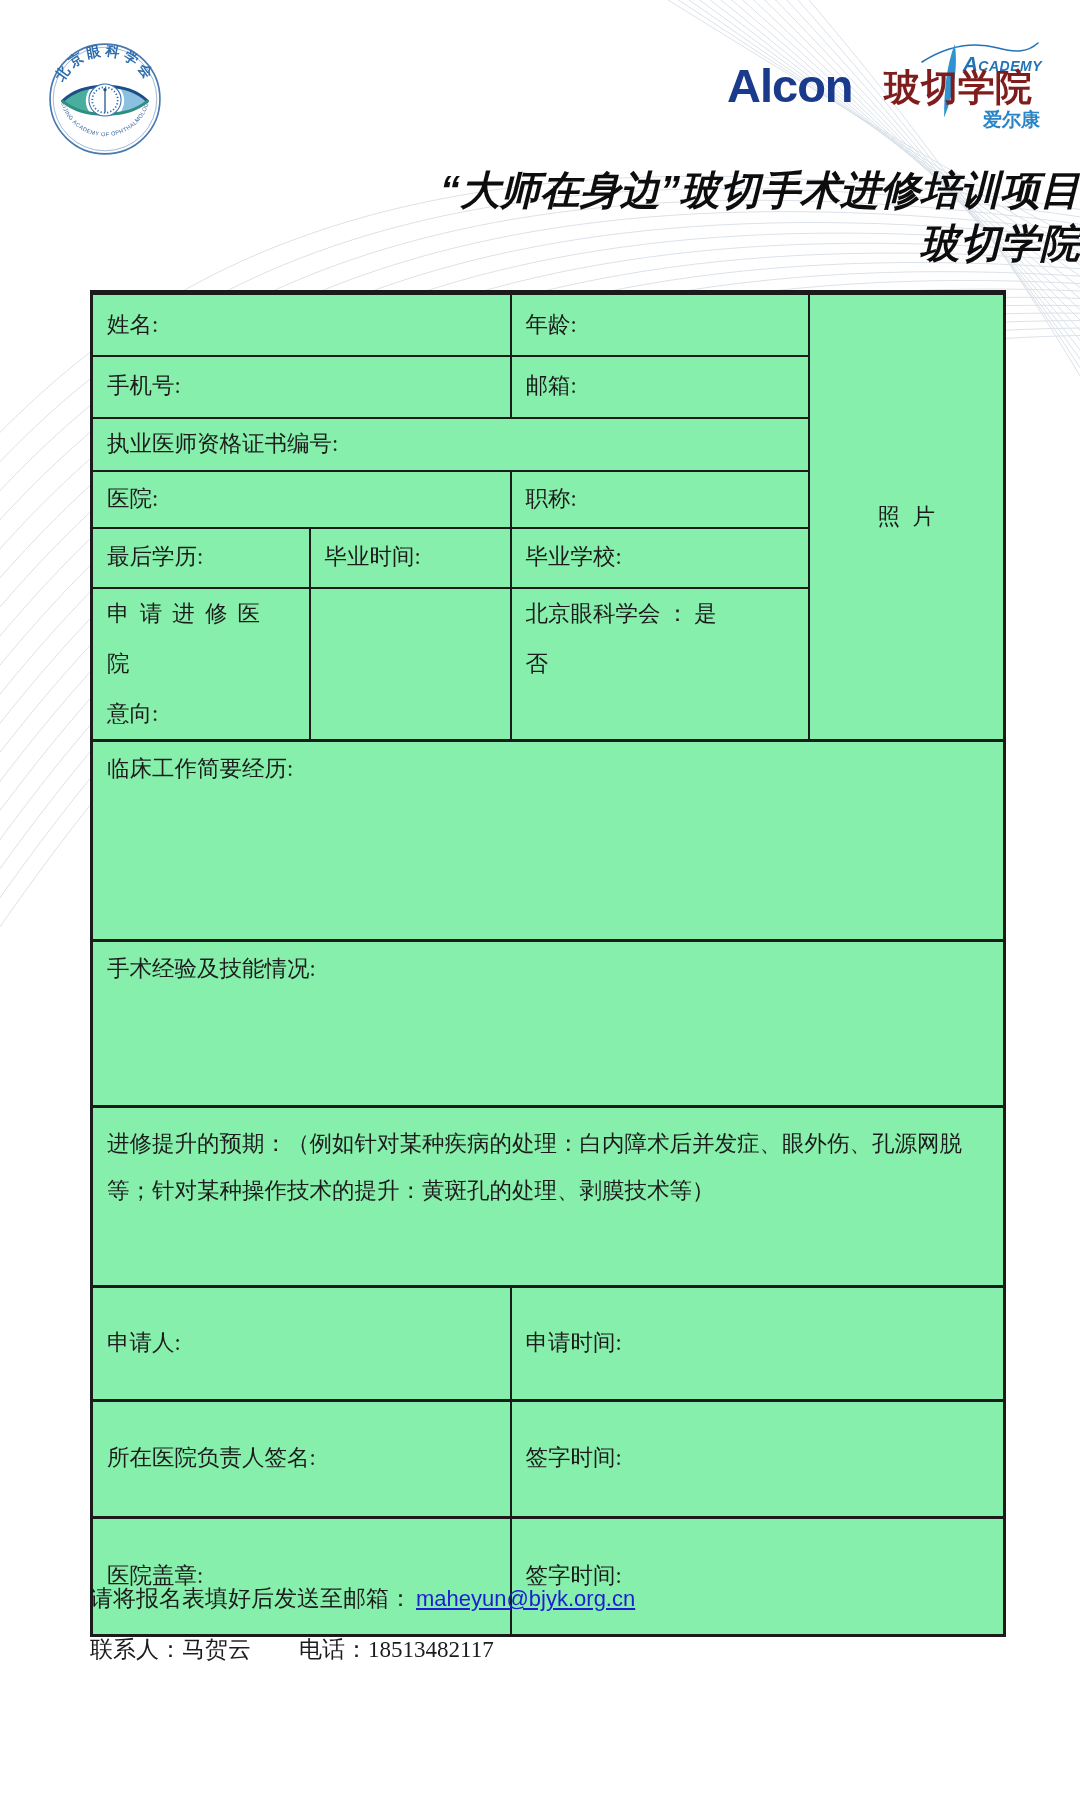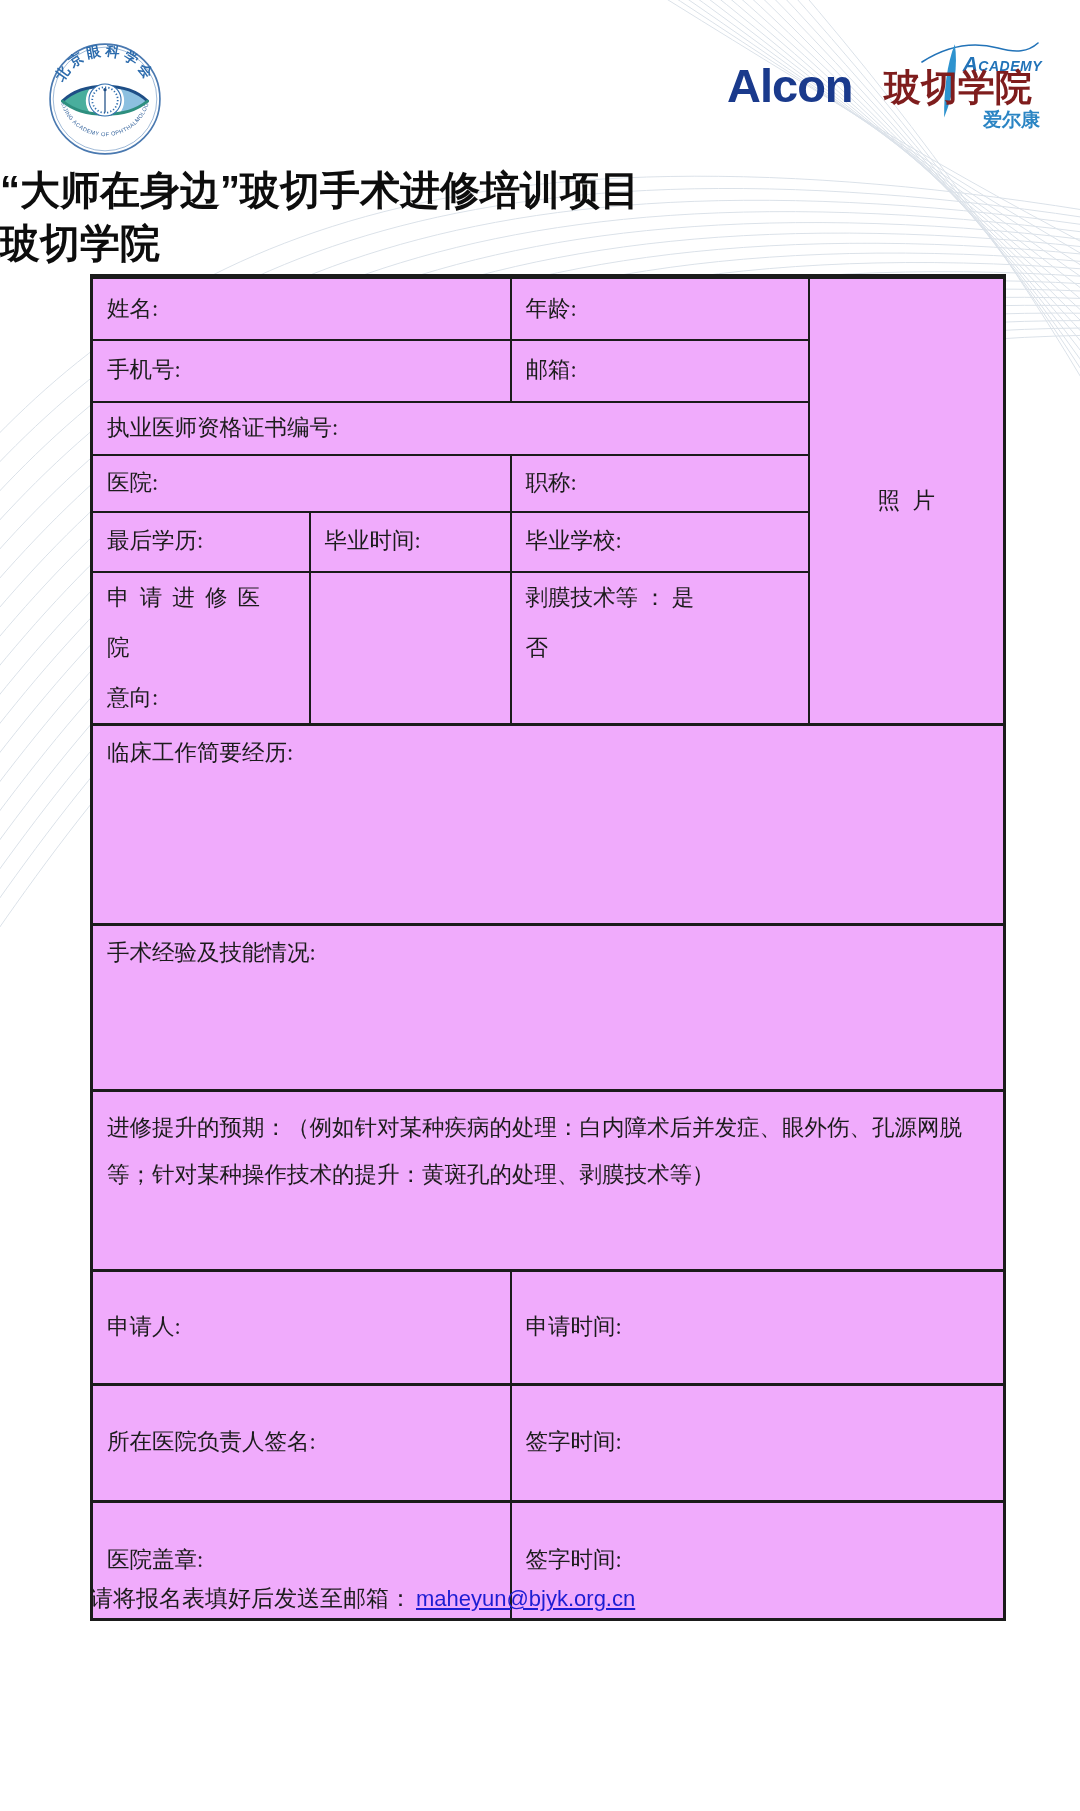--- a/index.html
+++ b/index.html
@@ -37,9 +37,9 @@
 
   
   .title{
-    left:0;width:1080px;top:164px;text-align:left;
+    left:0;width:1080px;top:164px;text-align:right;
     font-family:"Liberation Sans","DejaVu Sans",sans-serif;
-    font-size:40px;font-weight:700;line-height:53px;color:#0d0d0d;
+    font-size:40px;font-weight:700;line-height:53px;color:#0d0d0d;font-style:italic;
   }
 
   

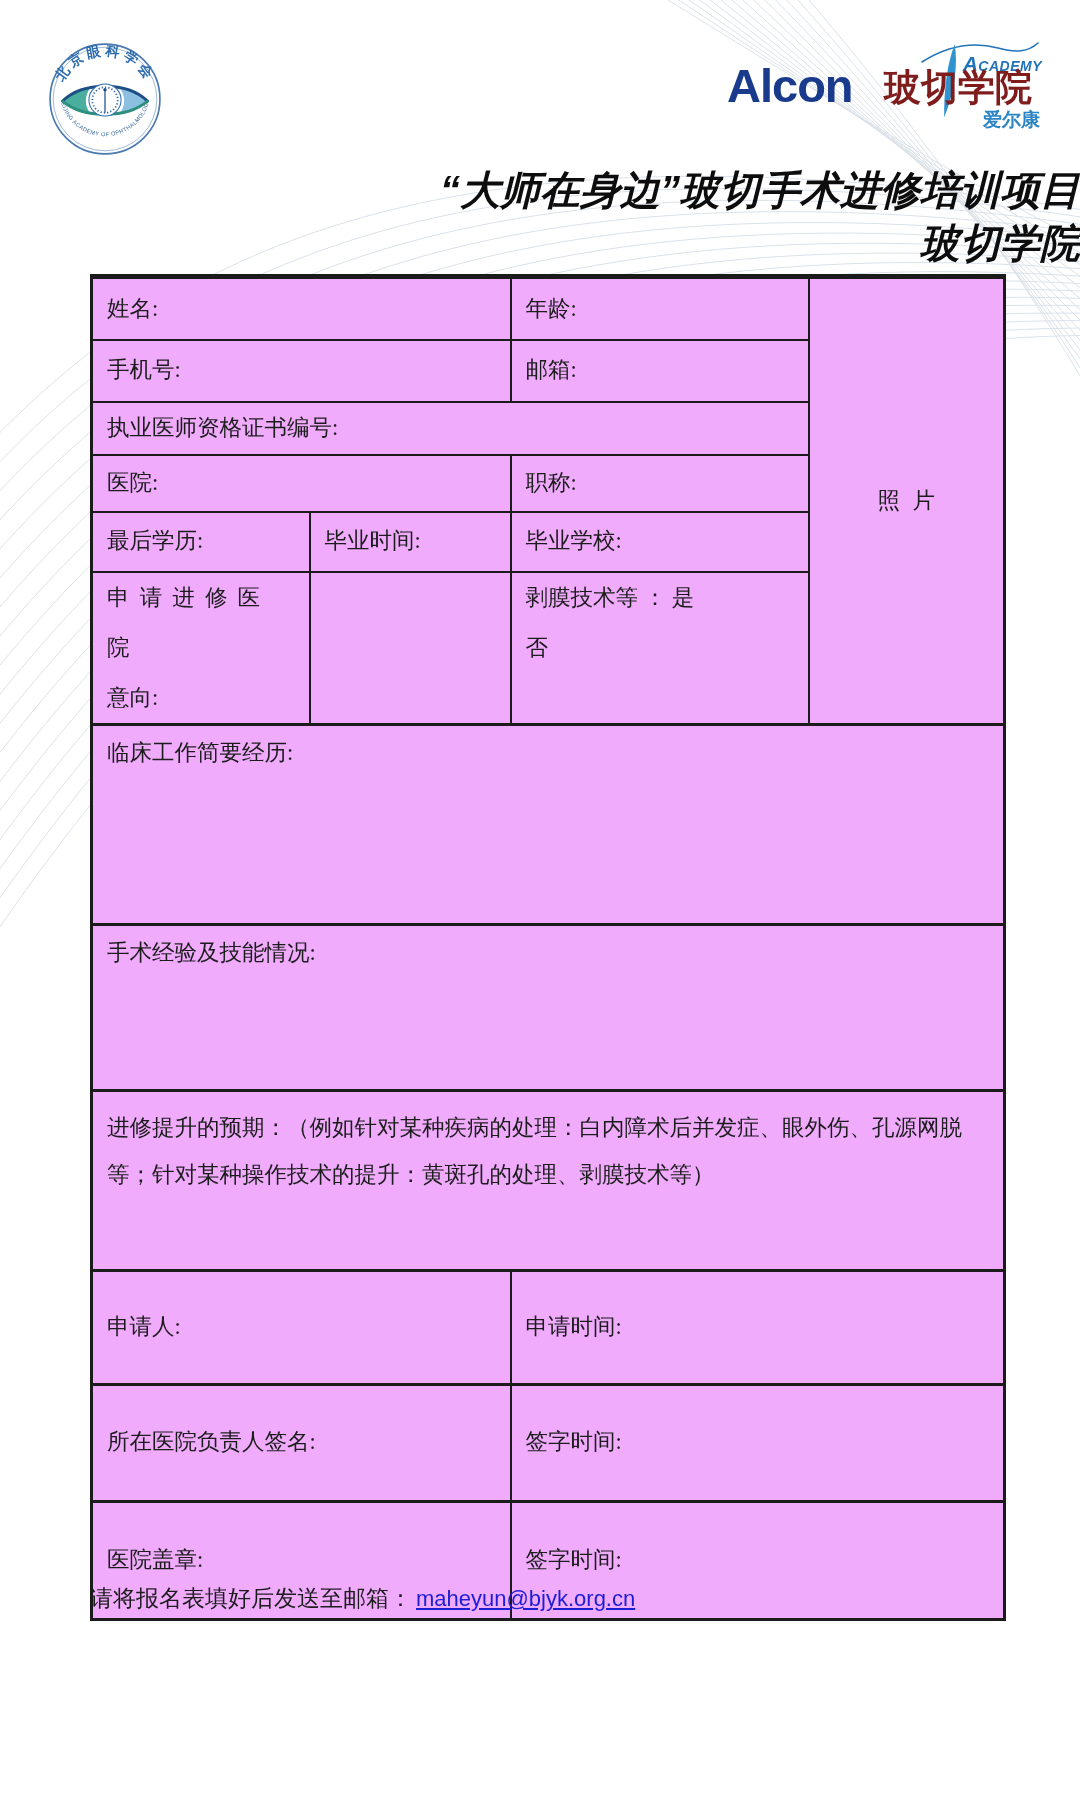--- a/index.html
+++ b/index.html
@@ -44,8 +44,8 @@
 
   
   .form-table{
-    left:90px;top:274px;width:913px;border-collapse:collapse;table-layout:fixed;
-    background:#f0abfc;font-size:22.5px;color:#1c1c1c;
+    left:90px;top:290px;width:913px;border-collapse:collapse;table-layout:fixed;
+    background:#86efac;font-size:22.5px;color:#1c1c1c;
   }
   .form-table td{border:2px solid #1b1b1b;padding:0 10px 0 14px;vertical-align:middle;line-height:1.35;}
   .form-table{border:3px solid #1b1b1b;border-top-width:5px;}

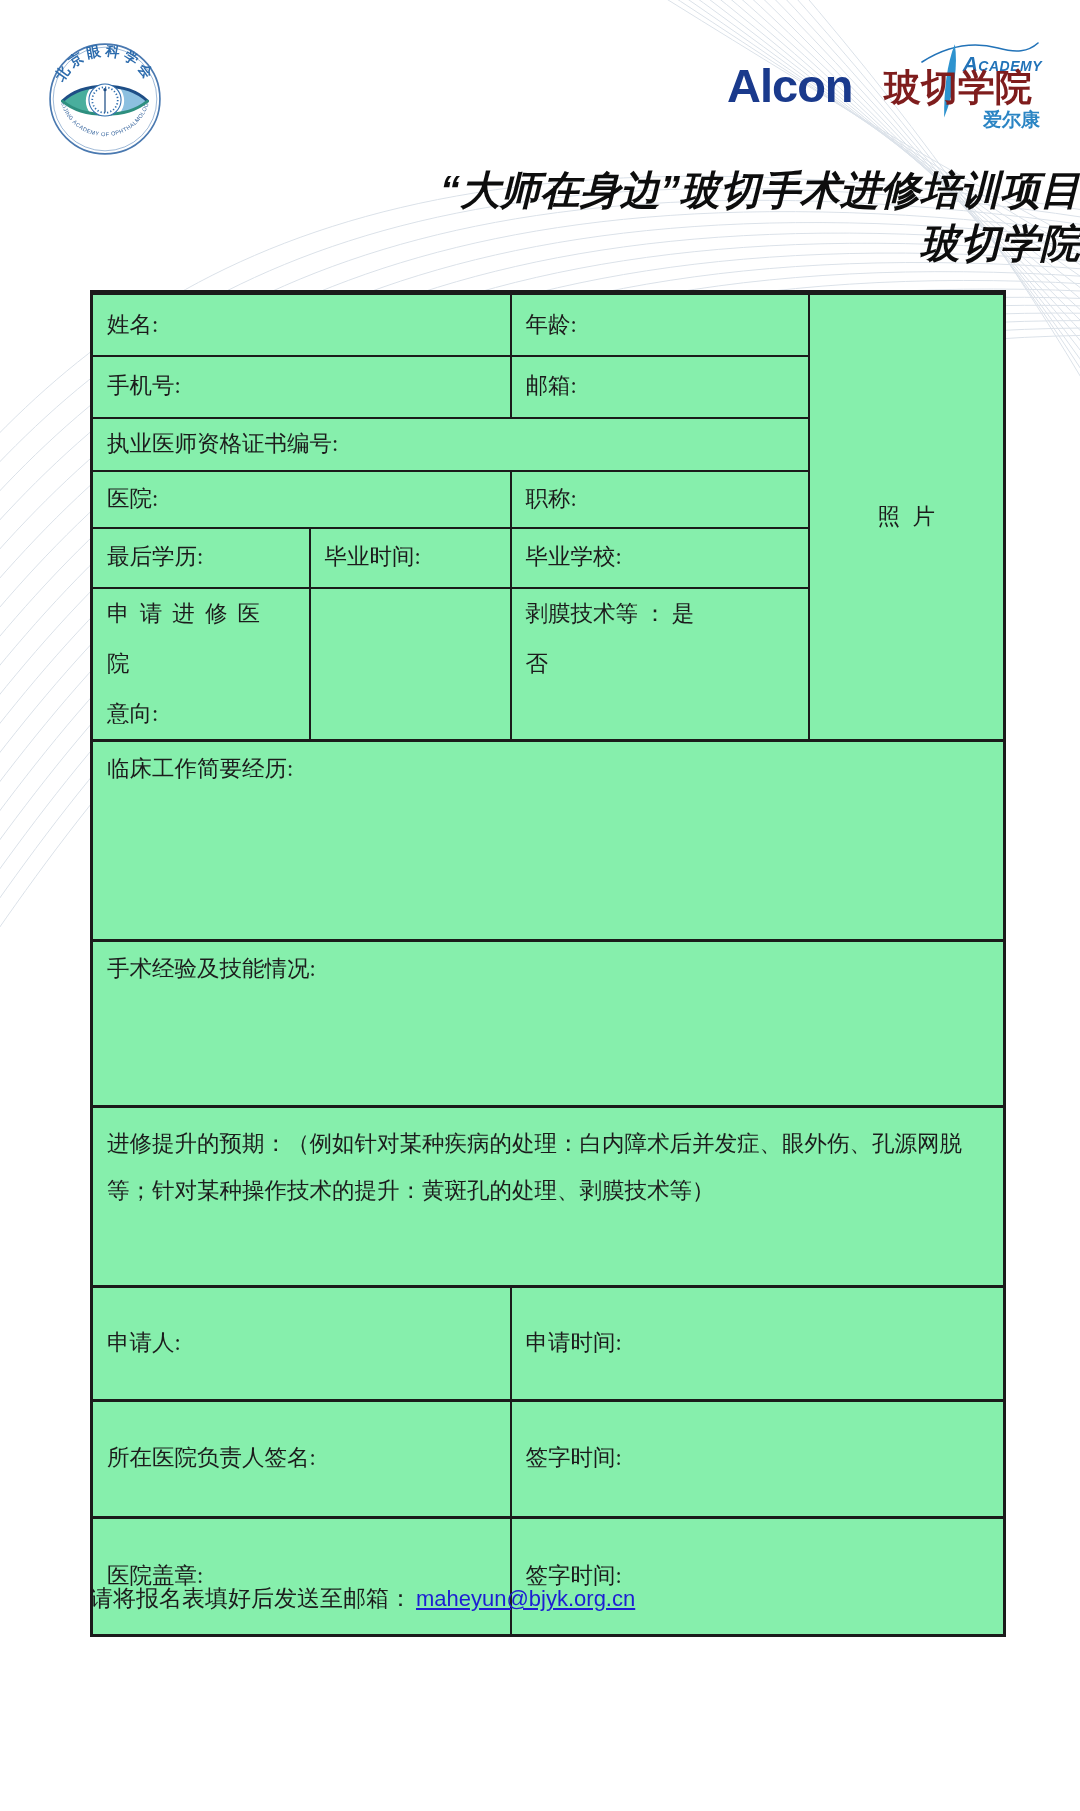--- a/index.html
+++ b/index.html
@@ -190,7 +190,7 @@
       </td>
       <td></td>
       <td class="two-line">
-        <span>剥膜技术等 ： 是</span><br>
+        <span>北京眼科学会 ： 是</span><br>
         <span>否</span>
       </td>
     </tr>

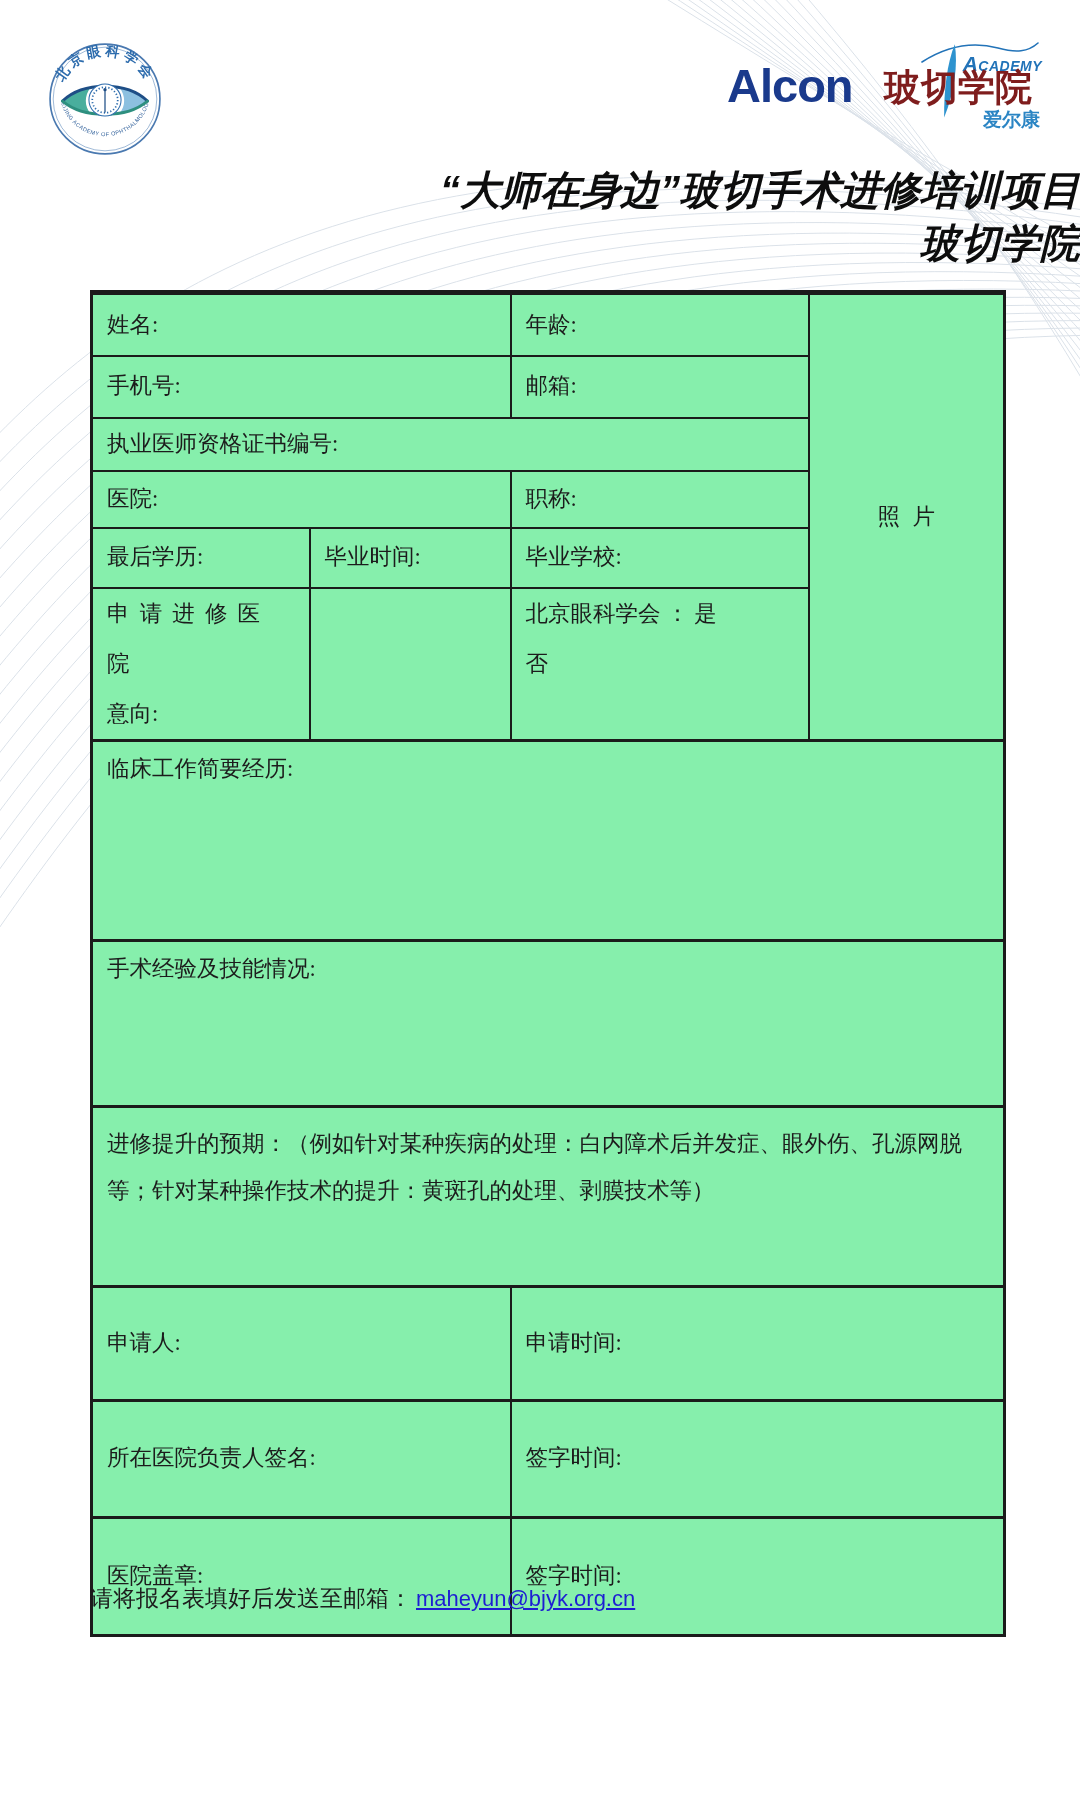--- a/index.html
+++ b/index.html
@@ -227,6 +227,9 @@
   <div class="layer footer-line1">
     <span>请将报名表填好后发送至邮箱：</span><a class="email-link" href="#">maheyun@bjyk.org.cn</a>
   </div>
+  <div class="layer footer-line2">
+    <span>联系人：</span><span>马贺云</span><span class="phone-group"><span>电话：</span><span>18513482117</span></span>
+  </div>
 
 </div>
 

